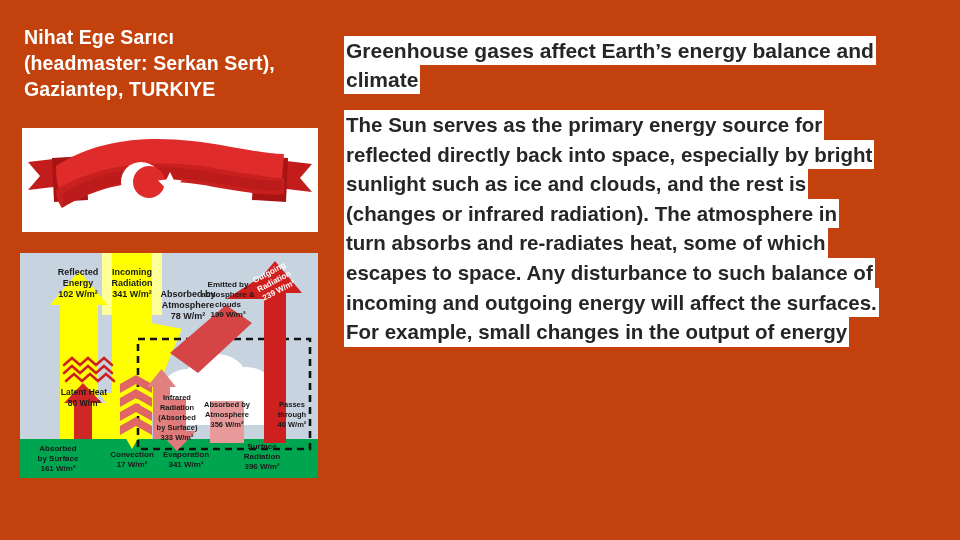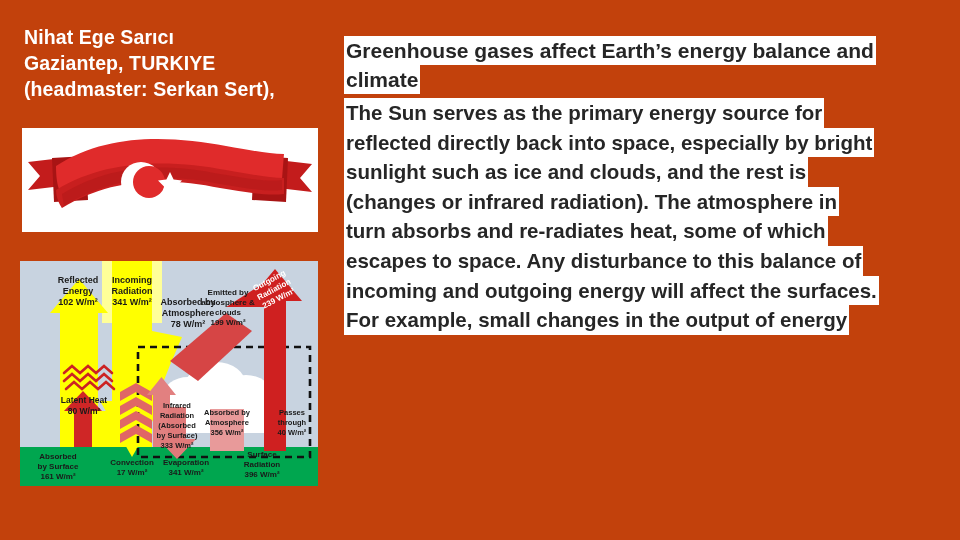--- a/index.html
+++ b/index.html
@@ -90,8 +90,8 @@
 
   <div id="author-block">
     <span class="ln">Nihat Ege Sarıcı</span>
+    <span class="ln">(headmaster: Serkan Sert),</span>
     <span class="ln">Gaziantep, TURKIYE</span>
-    <span class="ln">(headmaster: Serkan Sert),</span>
   </div>
 
   <div id="flag-figure">

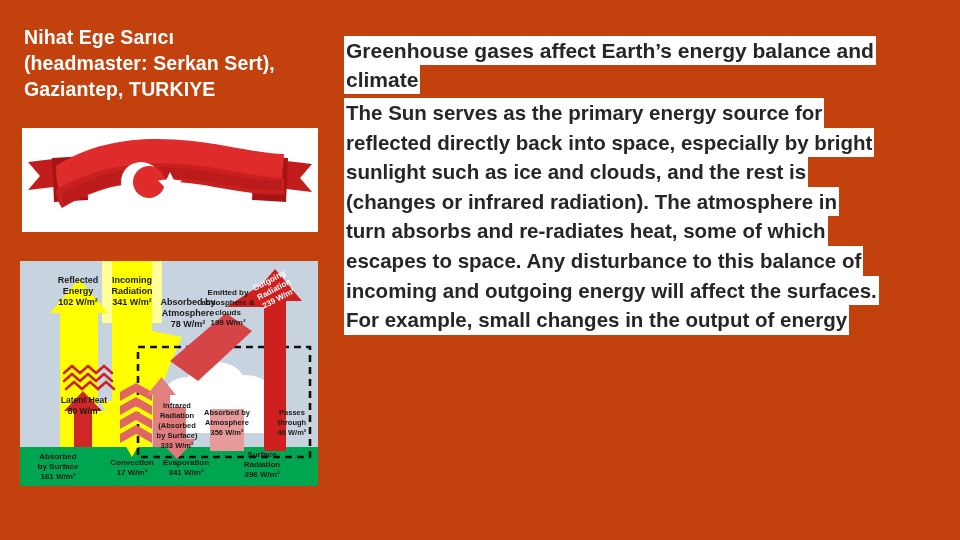--- a/index.html
+++ b/index.html
@@ -76,7 +76,7 @@
     line-height: 29px;
   }
   #body-block {
-    margin-top: 4px;
+    margin-top: 16px;
   }
   #body-block .hl-line {
     font-size: 20.5px;

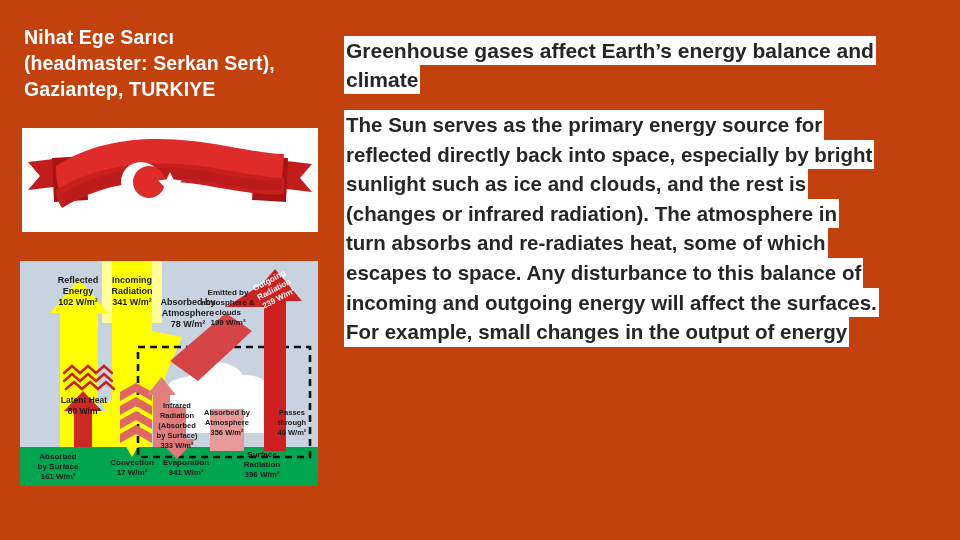--- a/index.html
+++ b/index.html
@@ -48,7 +48,7 @@
   #energy-figure {
     position: absolute;
     left: 20px;
-    top: 261px;
+    top: 253px;
     width: 298px;
     height: 225px;
     background: #c8d3e0;

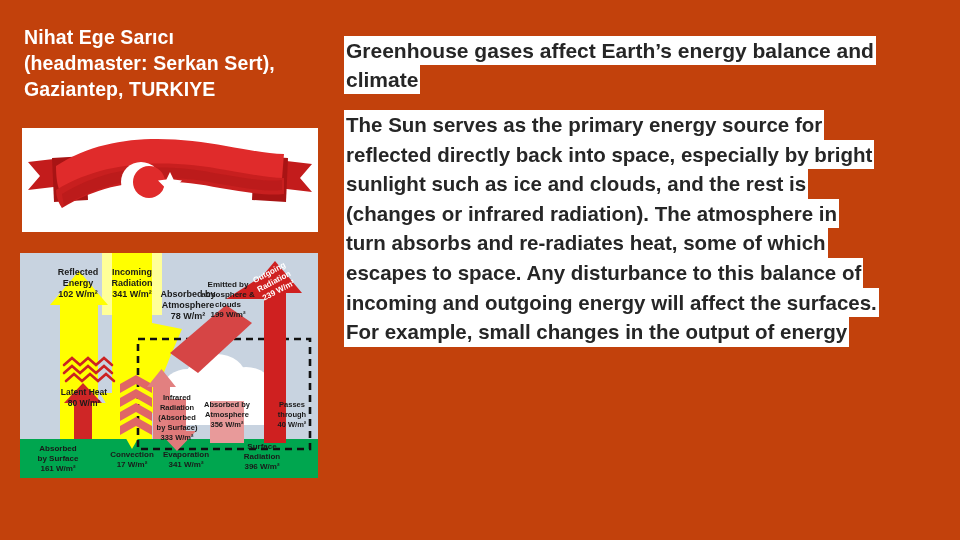--- a/index.html
+++ b/index.html
@@ -269,7 +269,7 @@
       <div class="hl-line">sunlight such as ice and clouds, and the rest is</div>
       <div class="hl-line">(changes or infrared radiation). The atmosphere in</div>
       <div class="hl-line">turn absorbs and re-radiates heat, some of which</div>
-      <div class="hl-line">escapes to space. Any disturbance to this balance of</div>
+      <div class="hl-line">escapes to space. Any disturbance to such balance of</div>
       <div class="hl-line">incoming and outgoing energy will affect the surfaces.</div>
       <div class="hl-line">For example, small changes in the output of energy</div>
     </div>

